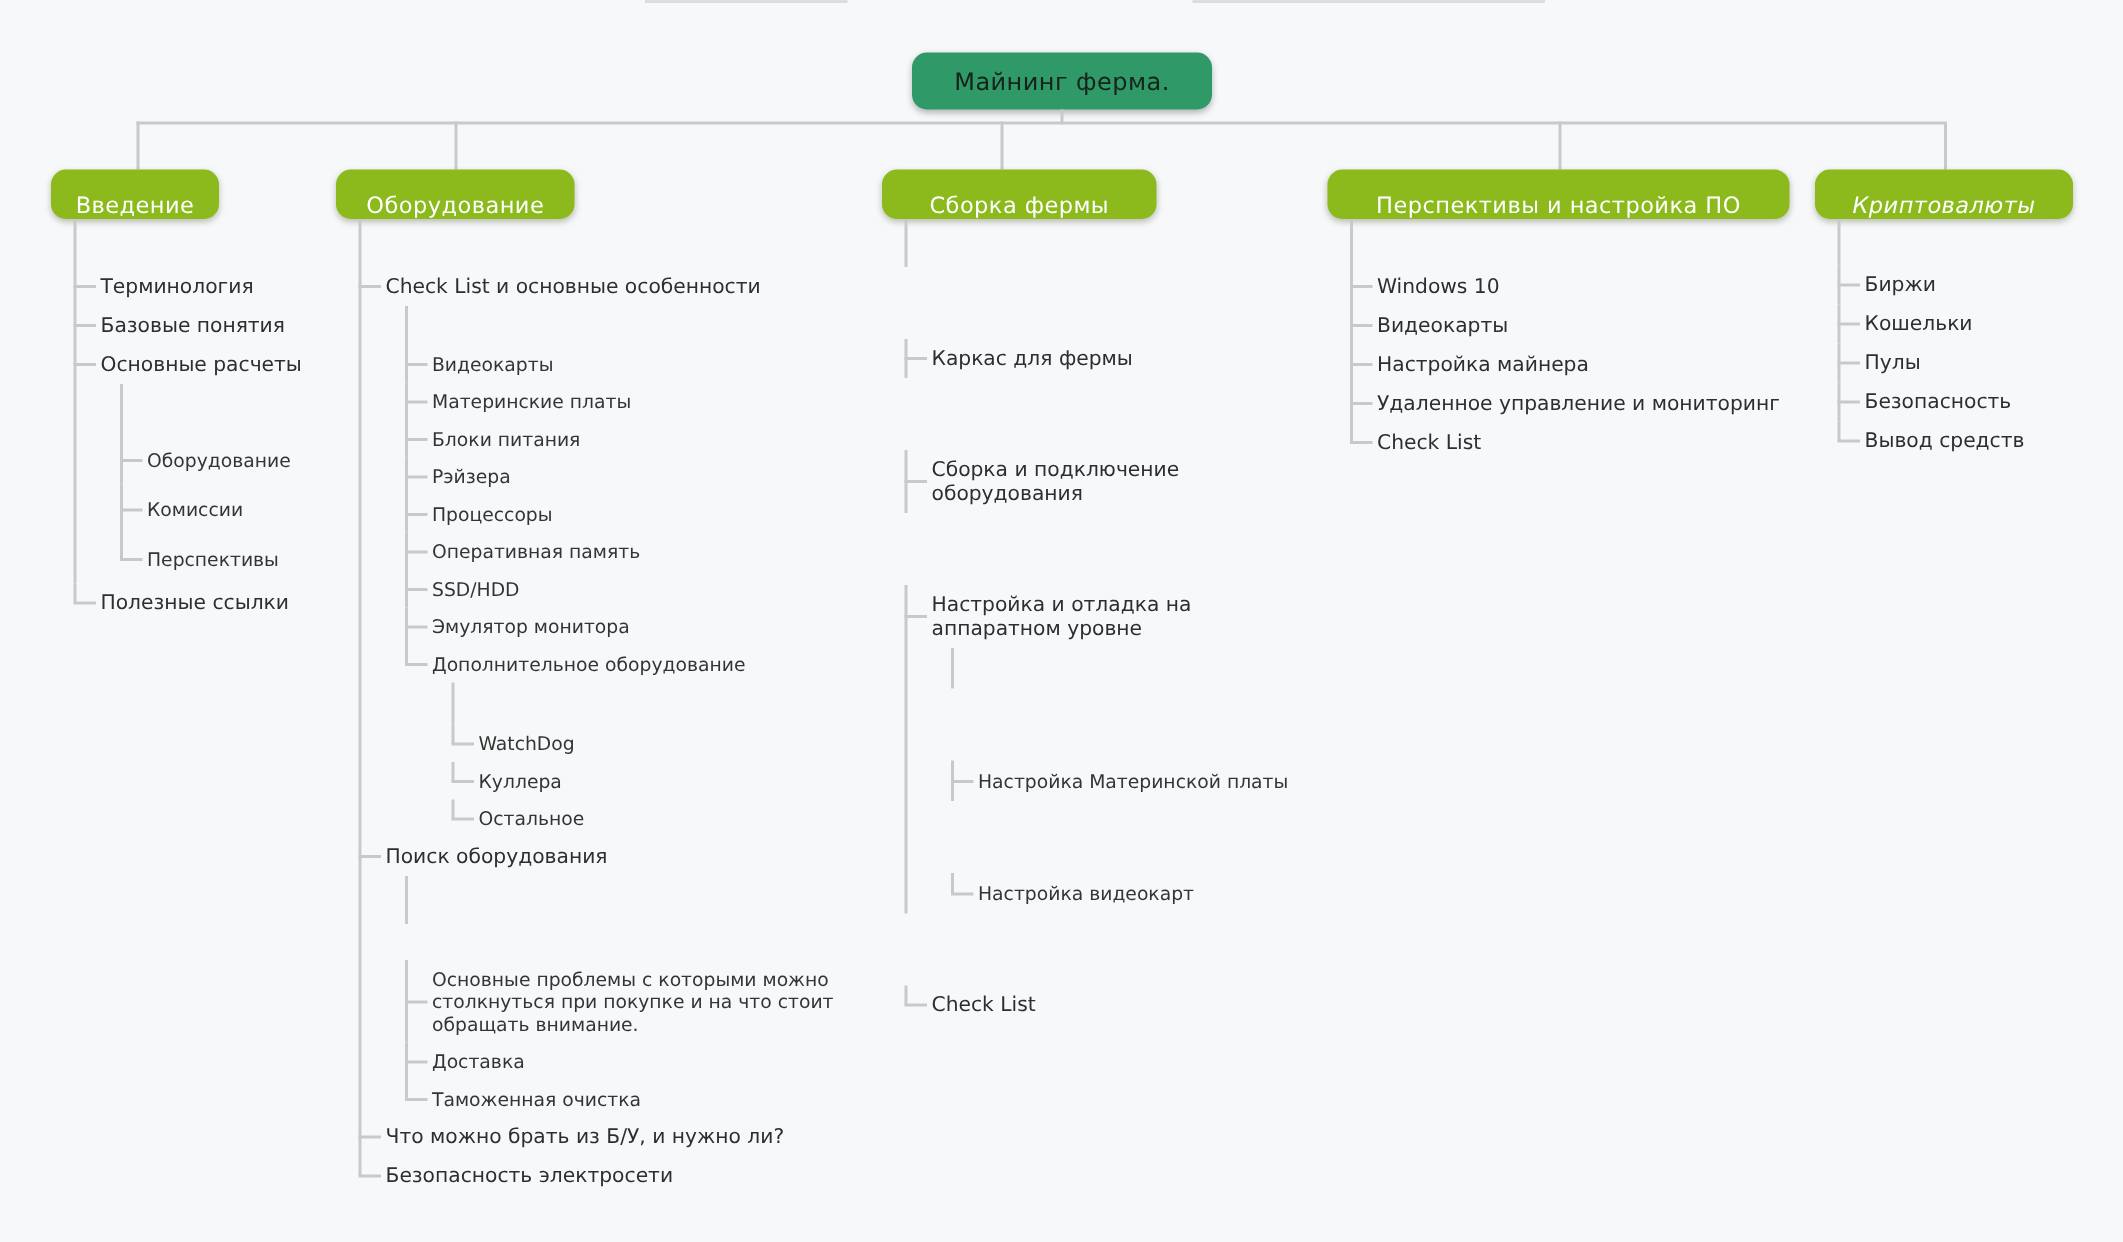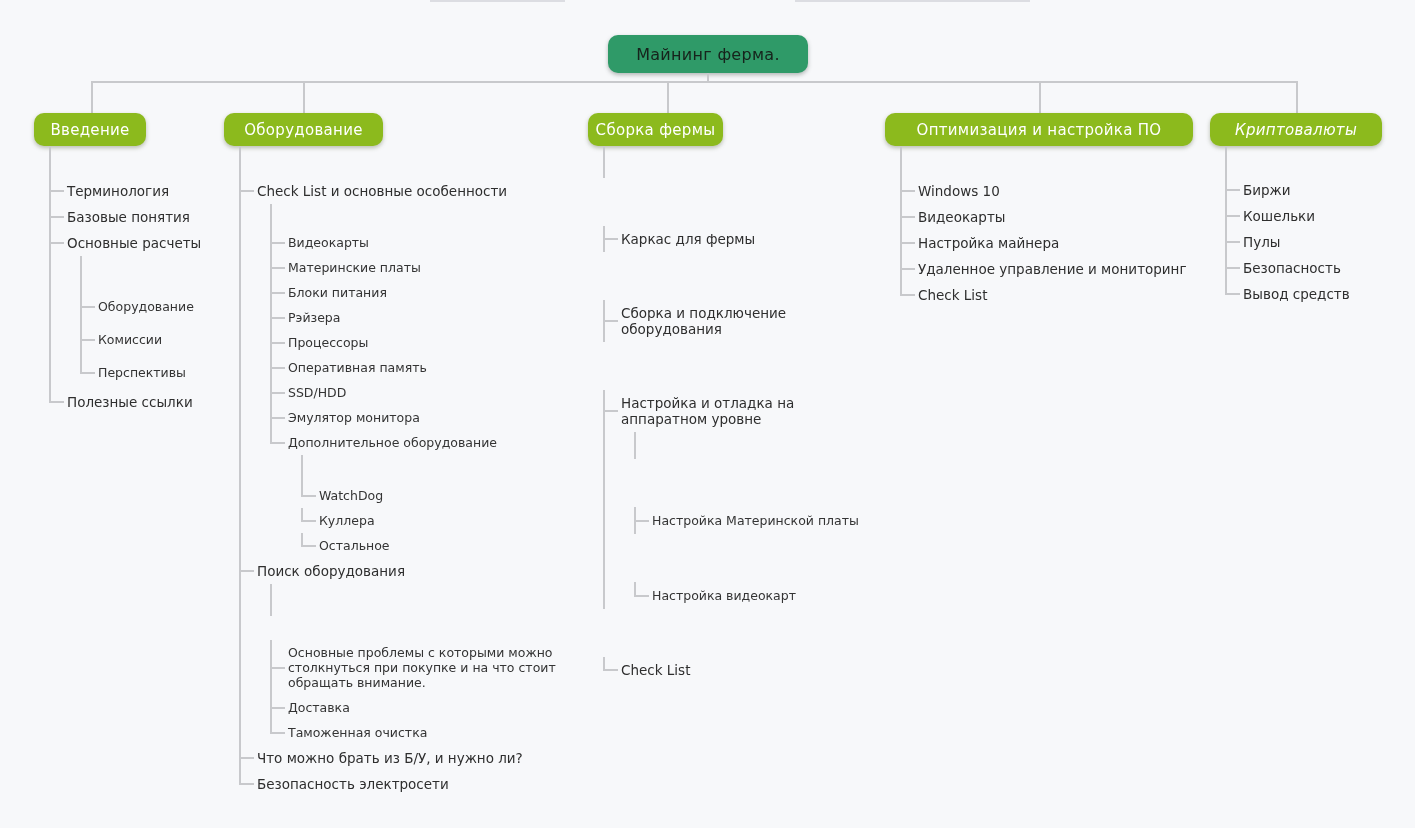--- a/index.html
+++ b/index.html
@@ -28,7 +28,7 @@
   }
   .col{position:absolute;top:113px;}
   .bbox{
-    display:flex;align-items:center;justify-content:center;
+    display:flex;align-items:flex-end;justify-content:center;
     height:33px;border-radius:10px;
     background:var(--branch-bg,#8cba1d);
     color:var(--branch-text,#fff);

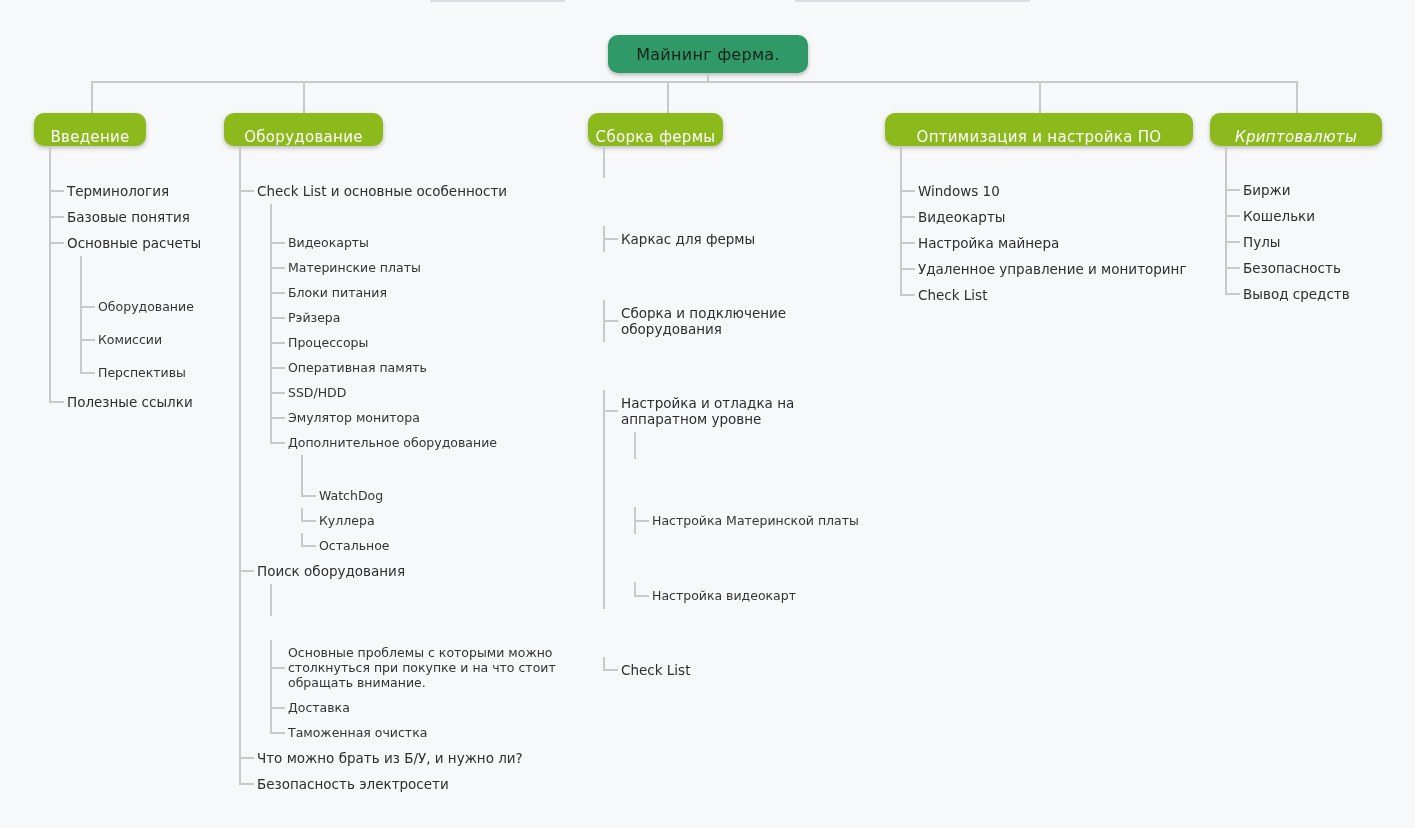--- a/index.html
+++ b/index.html
@@ -181,7 +181,7 @@
     </div>
     <div class="vline" style="left:667px;top:81px;height:32px;"></div>
     <div class="col c2" style="left:588px;">
-      <div class="bbox" style="width:135px;">
+      <div class="bbox" style="width:183px;">
         <span>Сборка фермы</span>
       </div>
       <div class="kids top" style="--gap: 32px;">

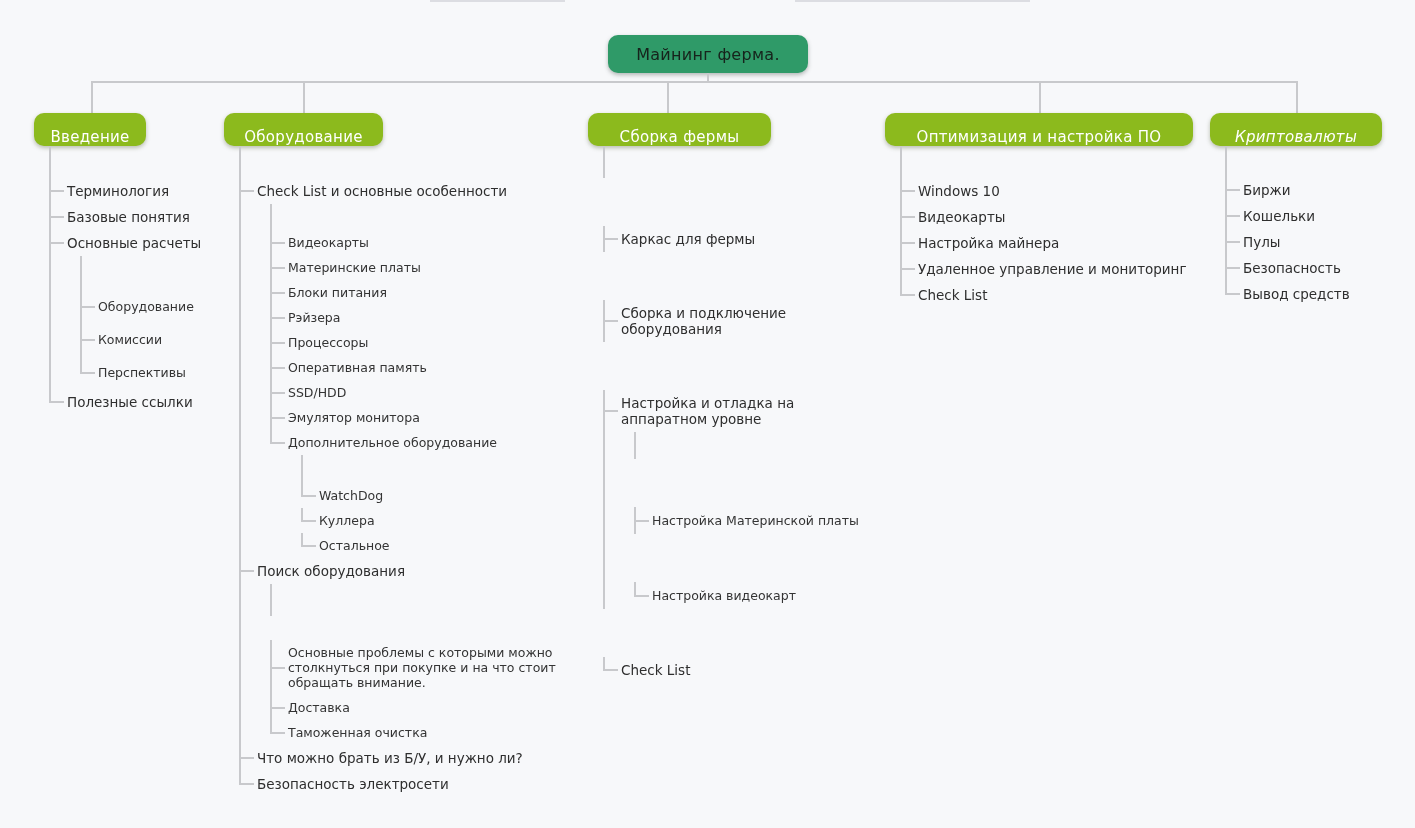--- a/index.html
+++ b/index.html
@@ -210,7 +210,7 @@
     <div class="vline" style="left:1039px;top:81px;height:32px;"></div>
     <div class="col c3" style="left:885px;">
       <div class="bbox" style="width:308px;">
-        <span>Оптимизация и настройка ПО</span>
+        <span>Перспективы и настройка ПО</span>
       </div>
       <div class="kids top" style="--gap: 32px;">
         <div class="node lvl1">

